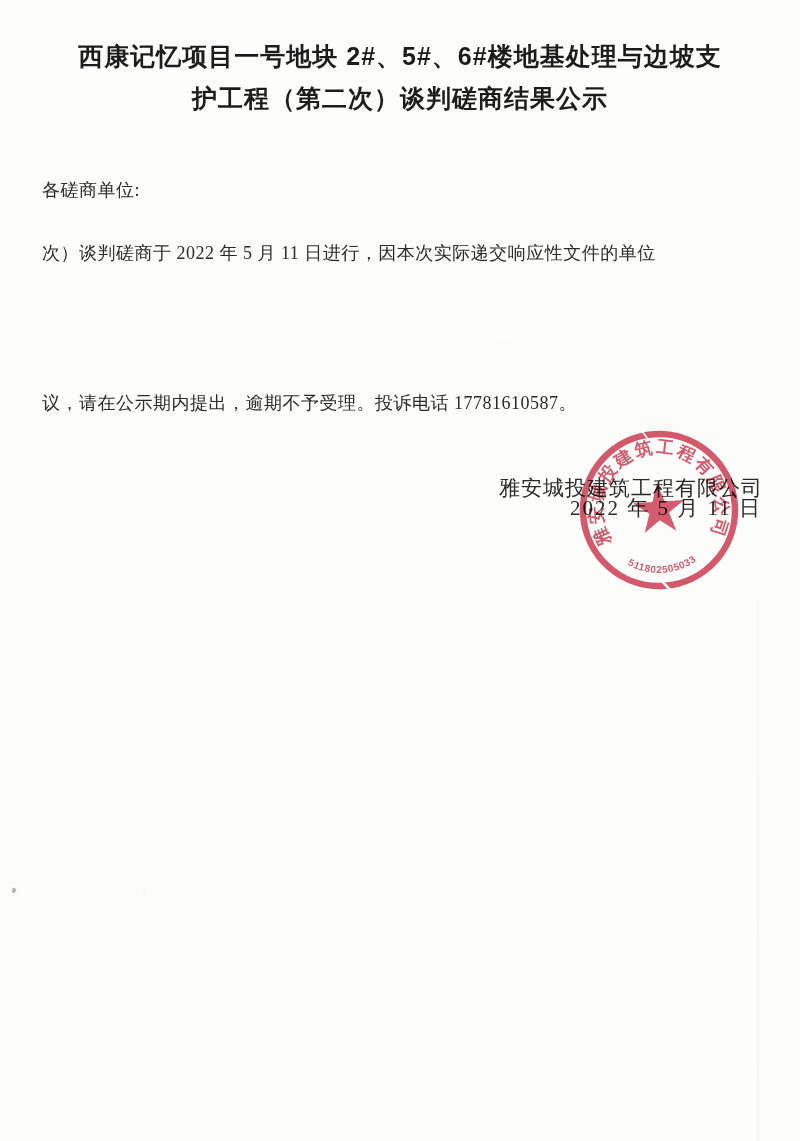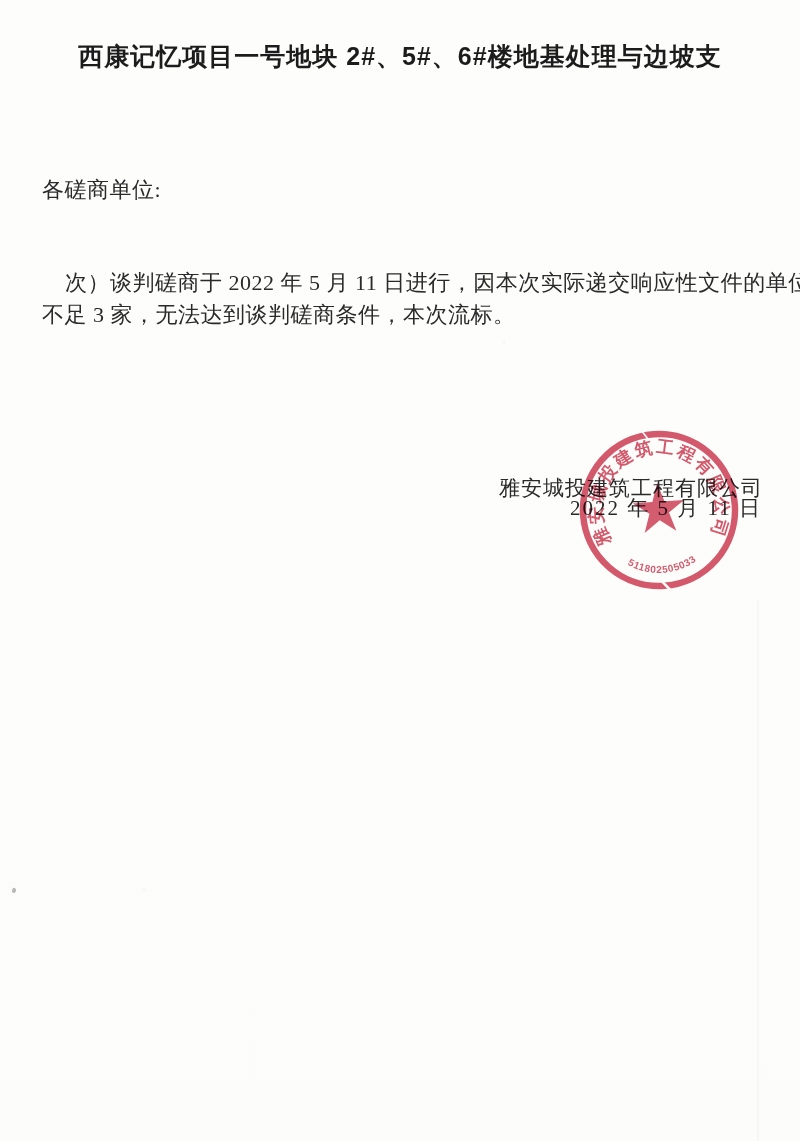--- a/index.html
+++ b/index.html
@@ -68,6 +68,7 @@
 <div class="page">
 
   <div class="title-line" id="title1">西康记忆项目一号地块 2#、5#、6#楼地基处理与边坡支</div>
+  <div class="title-line" id="title2">护工程（第二次）谈判磋商结果公示</div>
 
   <div class="bline" id="salutation">各磋商单位:</div>
 

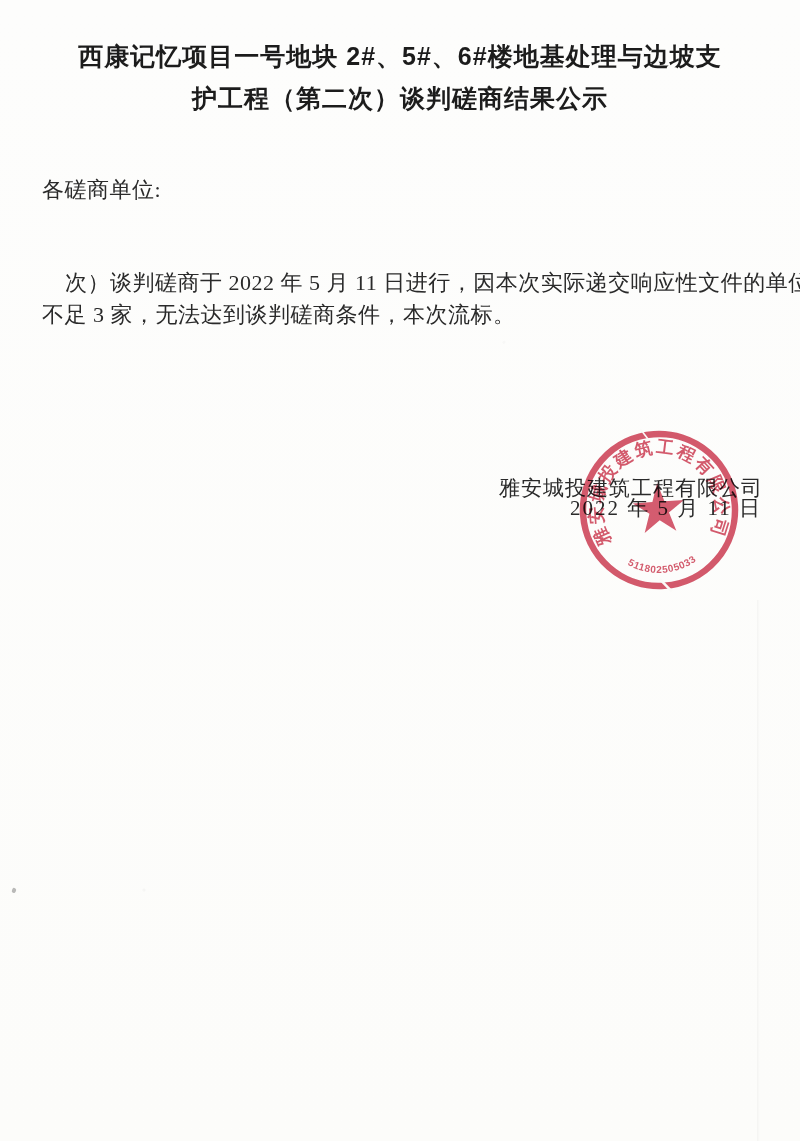--- a/index.html
+++ b/index.html
@@ -39,7 +39,7 @@
   #title2 { top: 82px; }
   .bline {
     position: absolute; left: 42px; white-space: nowrap;
-    font-size: 22px; line-height: 26px; color: #2a2a2a;
+    font-size: 18px; line-height: 26px; color: #2a2a2a;
     letter-spacing: 0.5px;
   }
   .indent { left: 86px; }

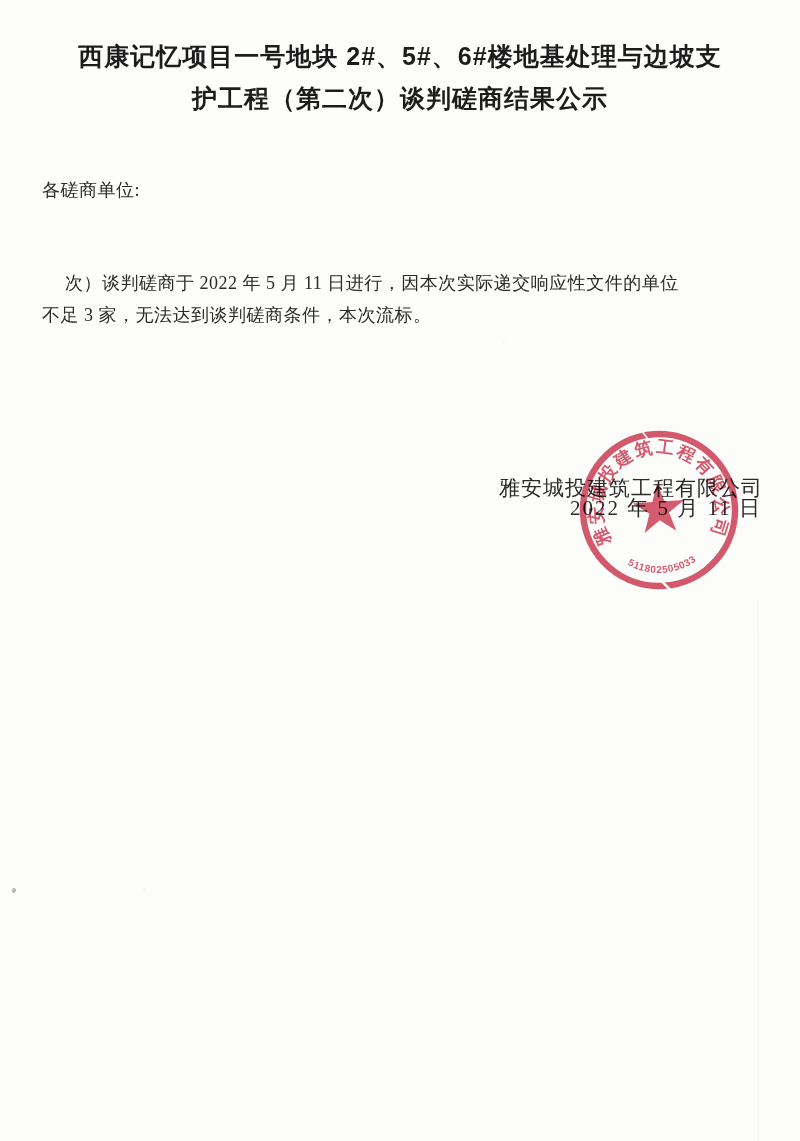--- a/index.html
+++ b/index.html
@@ -45,7 +45,7 @@
   .indent { left: 86px; }
   #salutation { top: 177px; }
   #p1l1 { top: 216px; }
-  #p1l2 { top: 270px; margin-left: 23px; }
+  #p1l2 { top: 240px; }
   #p1l3 { top: 302px; }
   #p2l1 { top: 347px; }
   #p2l2 { top: 390px; }

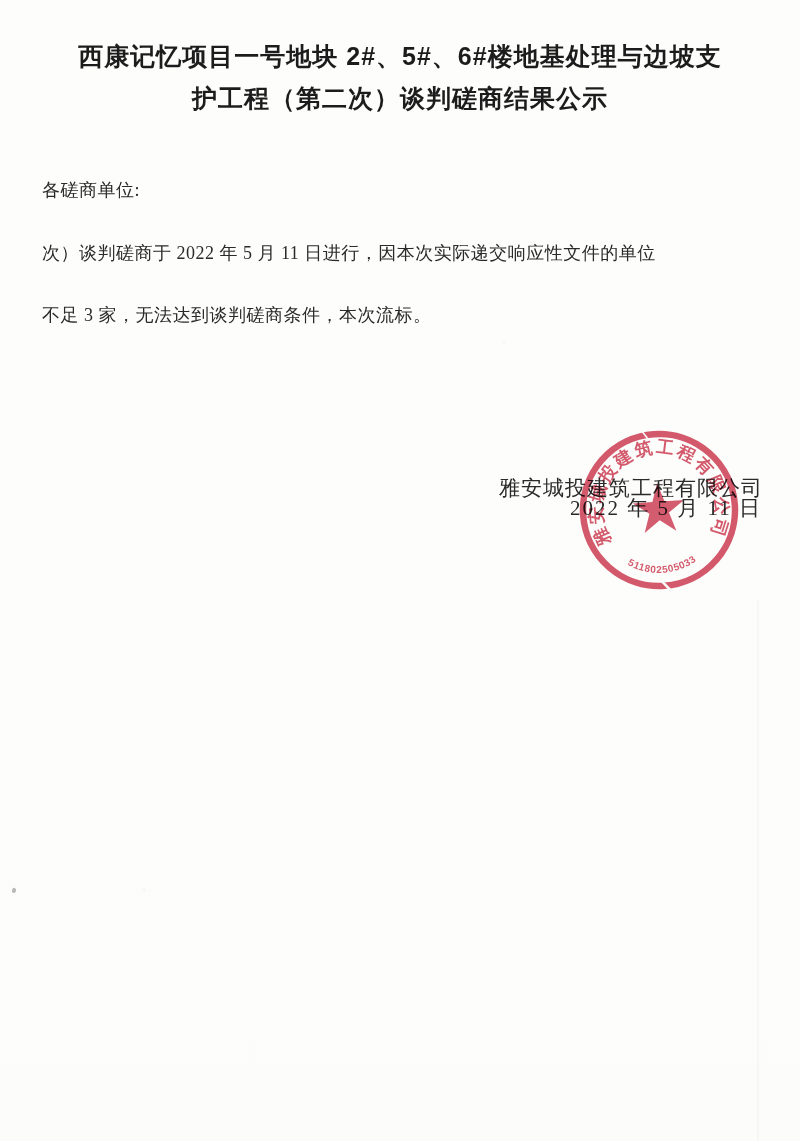--- a/index.html
+++ b/index.html
@@ -73,7 +73,6 @@
   <div class="bline" id="salutation">各磋商单位:</div>
 
   <div class="bline" id="p1l2">次）谈判磋商于 2022 年 5 月 11 日进行，因本次实际递交响应性文件的单位</div>
-  <div class="bline" id="p1l3">不足 3 家，无法达到谈判磋商条件，本次流标。</div>
 
 
   <div class="sig" id="sig-company">雅安城投建筑工程有限公司</div>

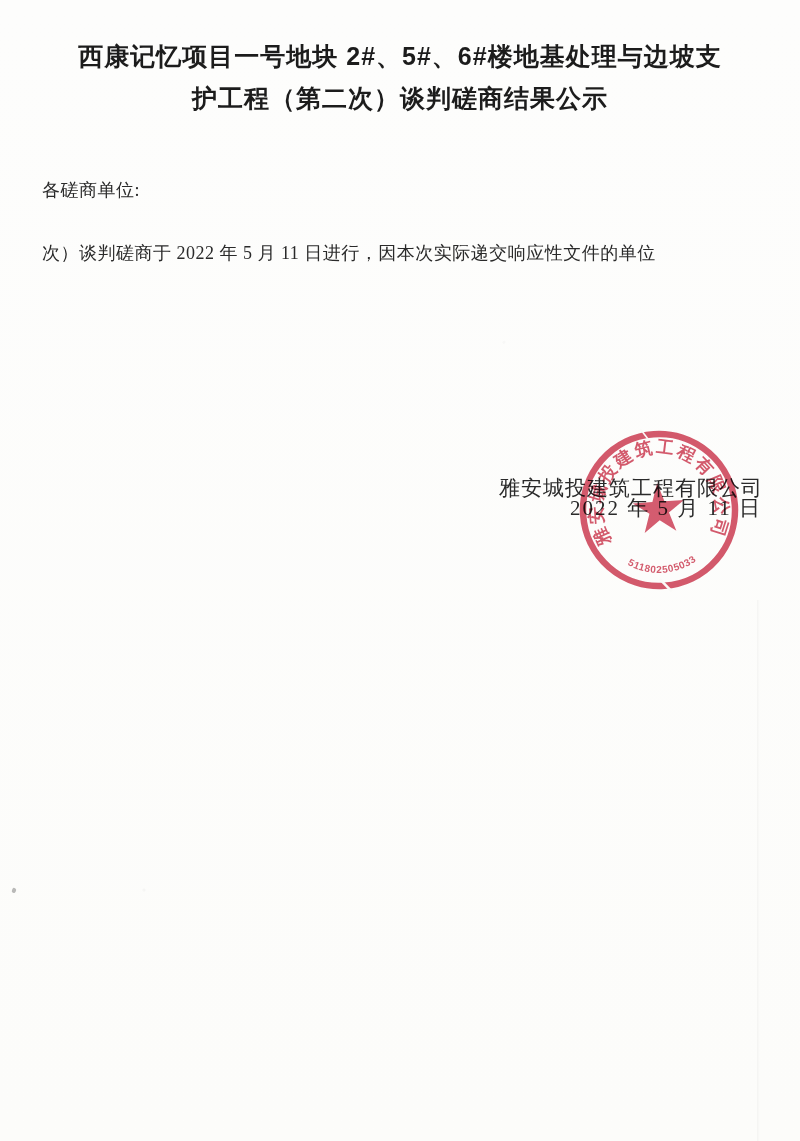--- a/index.html
+++ b/index.html
@@ -74,6 +74,7 @@
 
   <div class="bline" id="p1l2">次）谈判磋商于 2022 年 5 月 11 日进行，因本次实际递交响应性文件的单位</div>
 
+  <div class="bline" id="p2l2">议，请在公示期内提出，逾期不予受理。投诉电话 17781610587。</div>
 
   <div class="sig" id="sig-company">雅安城投建筑工程有限公司</div>
   <div class="sig" id="sig-date">2022 年 5 月 11 日</div>

